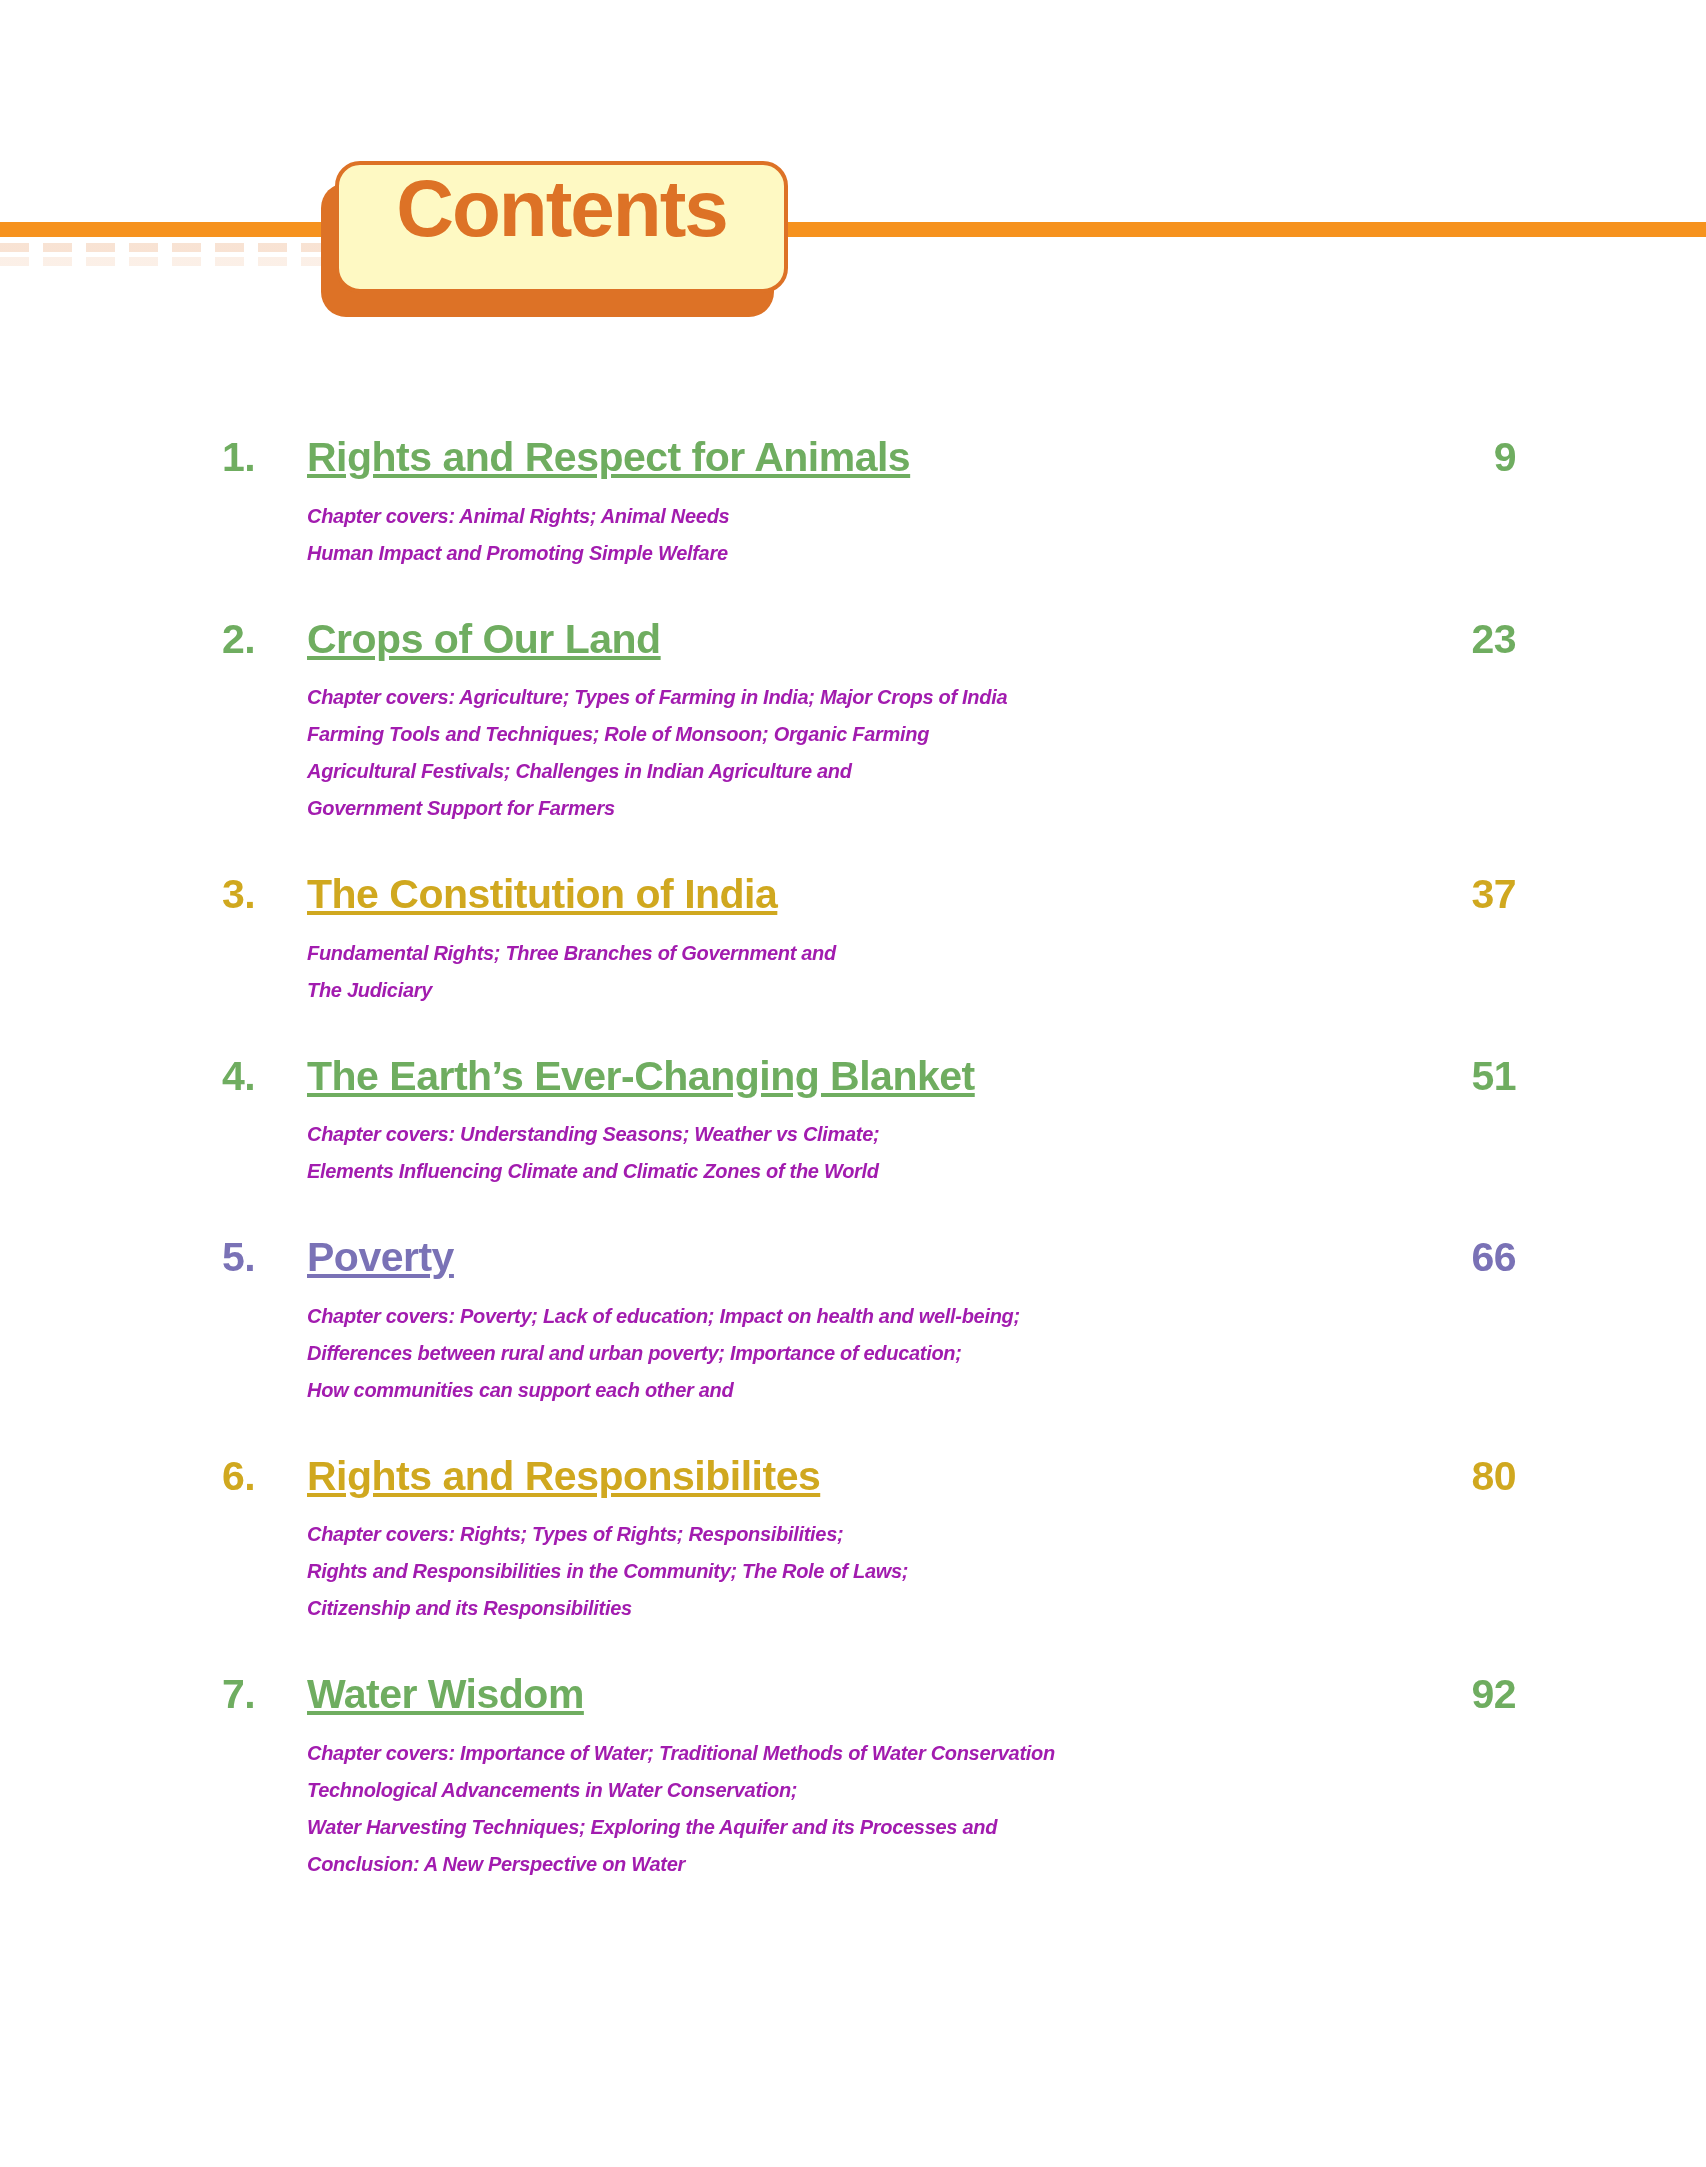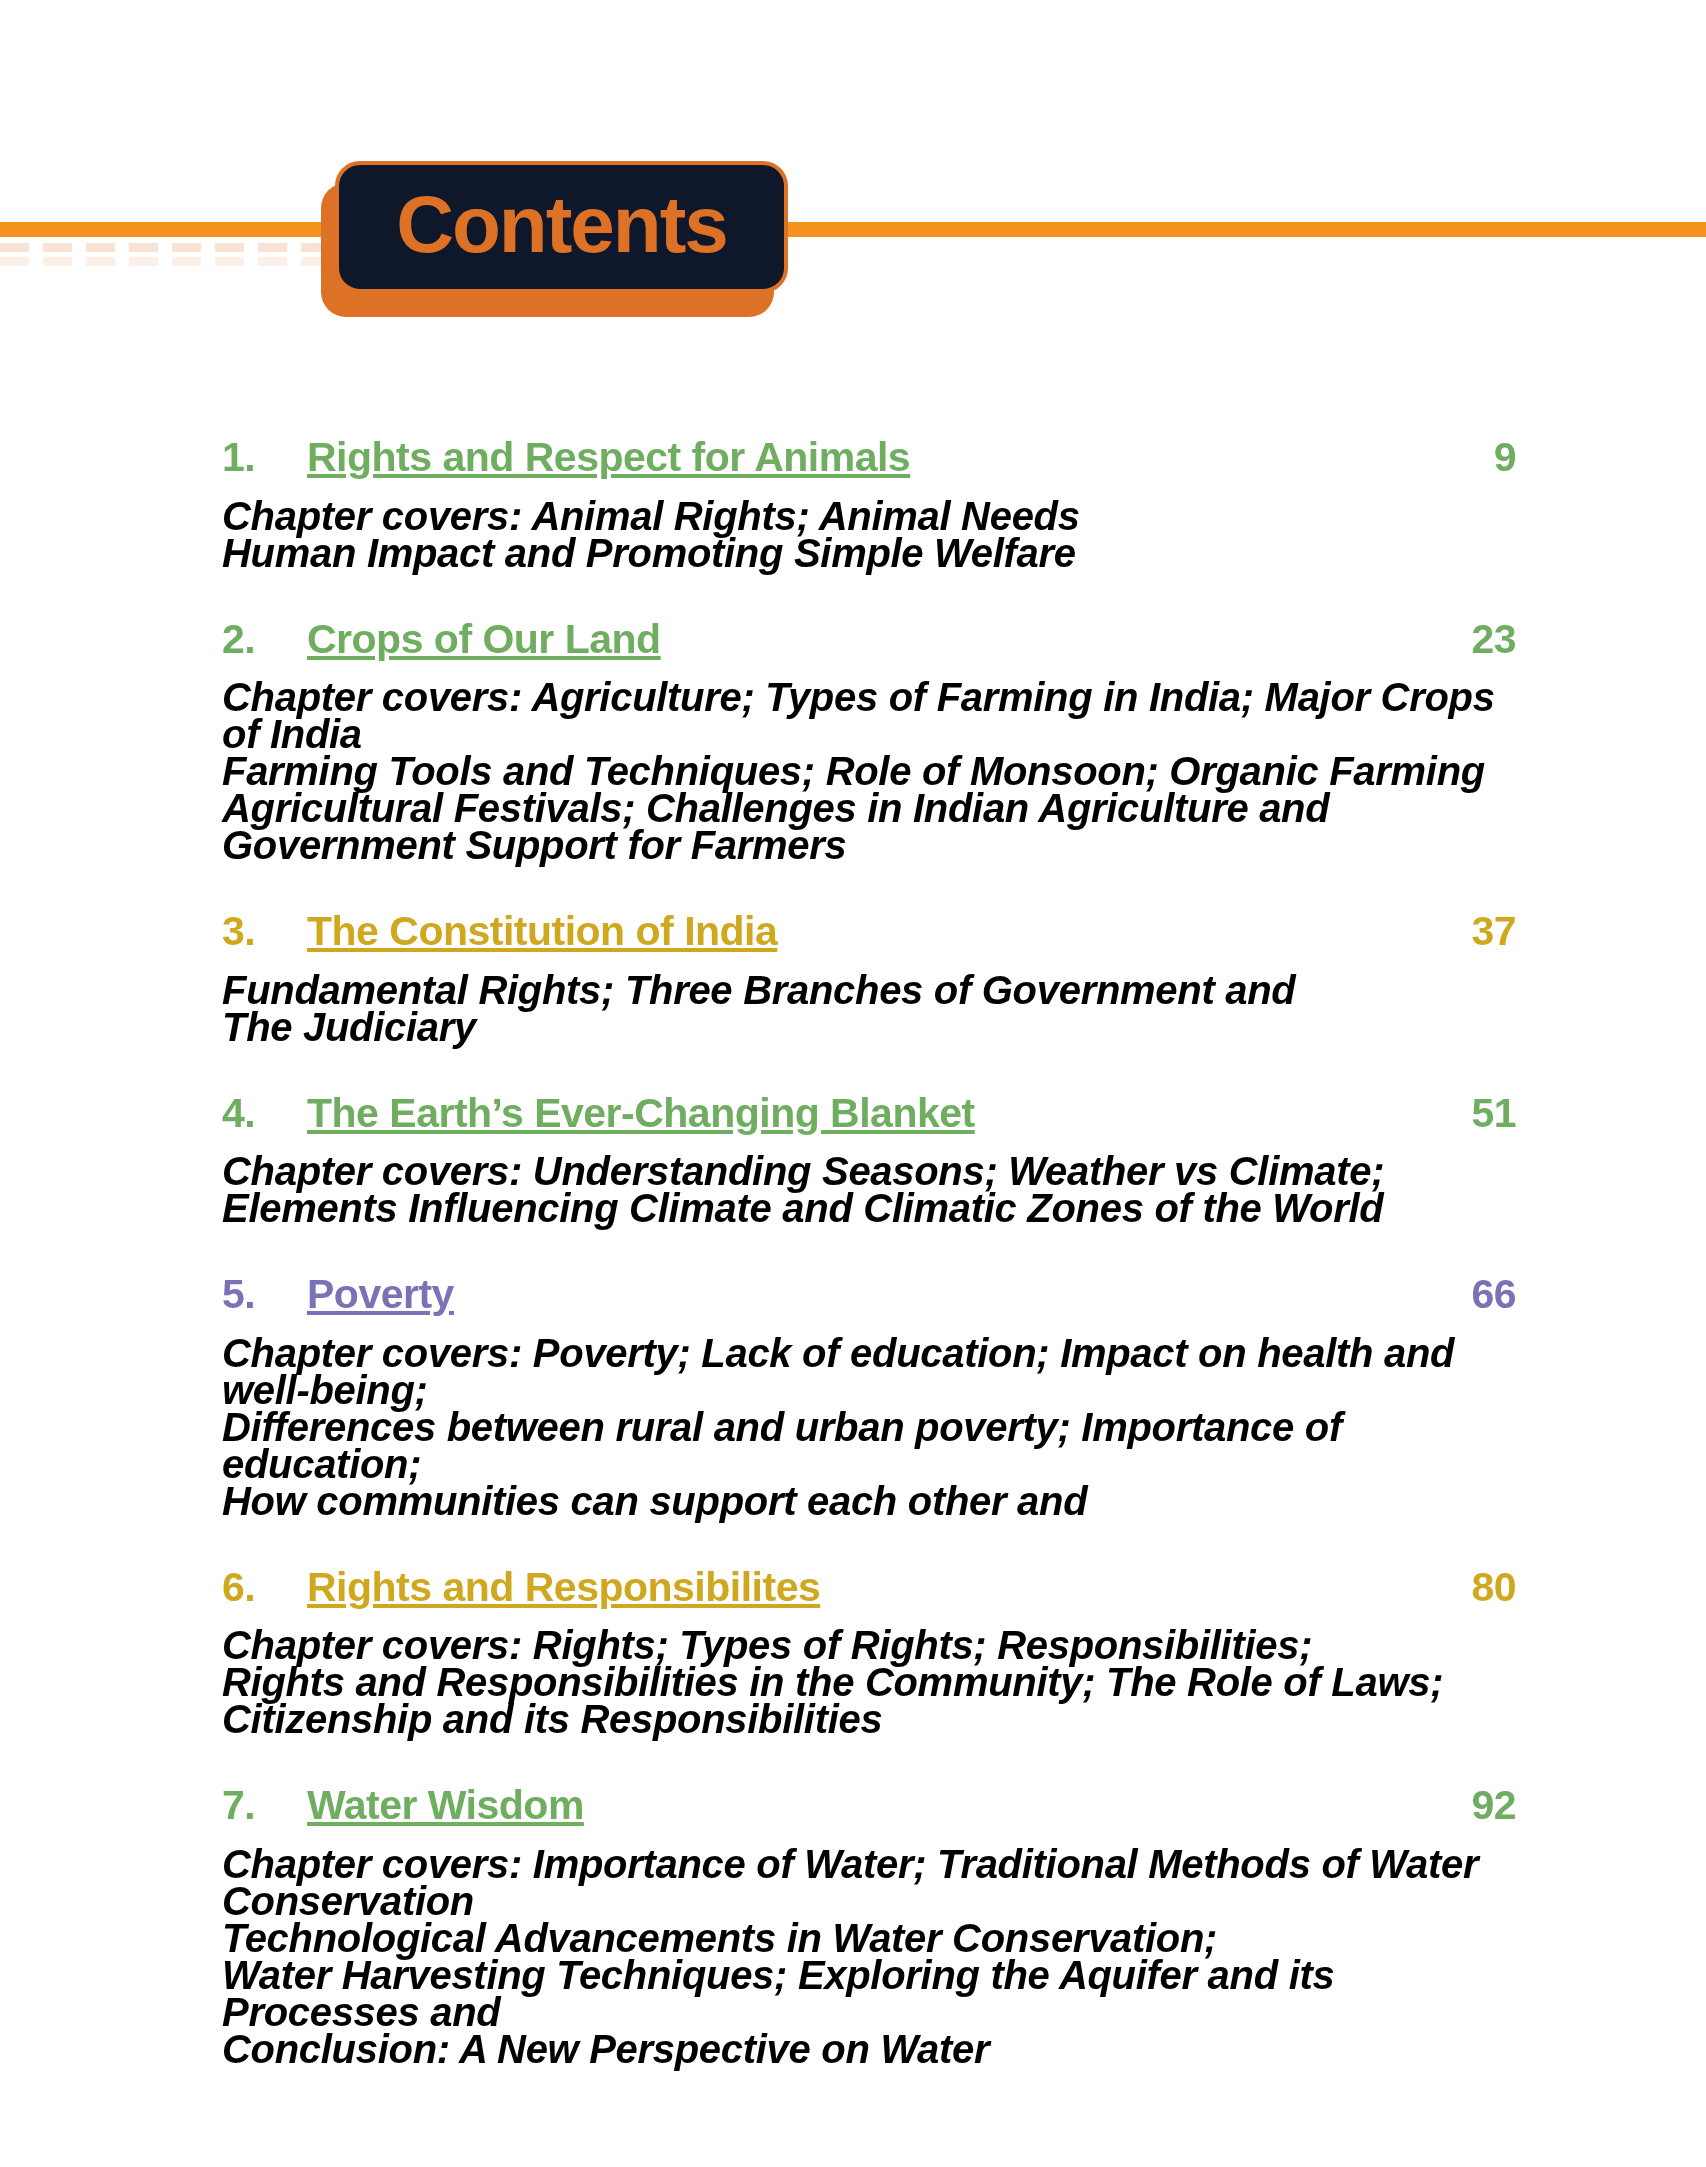--- a/index.html
+++ b/index.html
@@ -53,11 +53,11 @@
     width: 453px;
     height: 132px;
     box-sizing: border-box;
-    background: #0f172a;
+    background: #fef9c3;
     border: 4.9px solid #dd7226;
     border-radius: 25px;
     display: flex;
-    align-items: center;
+    align-items: flex-start;
     justify-content: center;
   }
   .title-text {

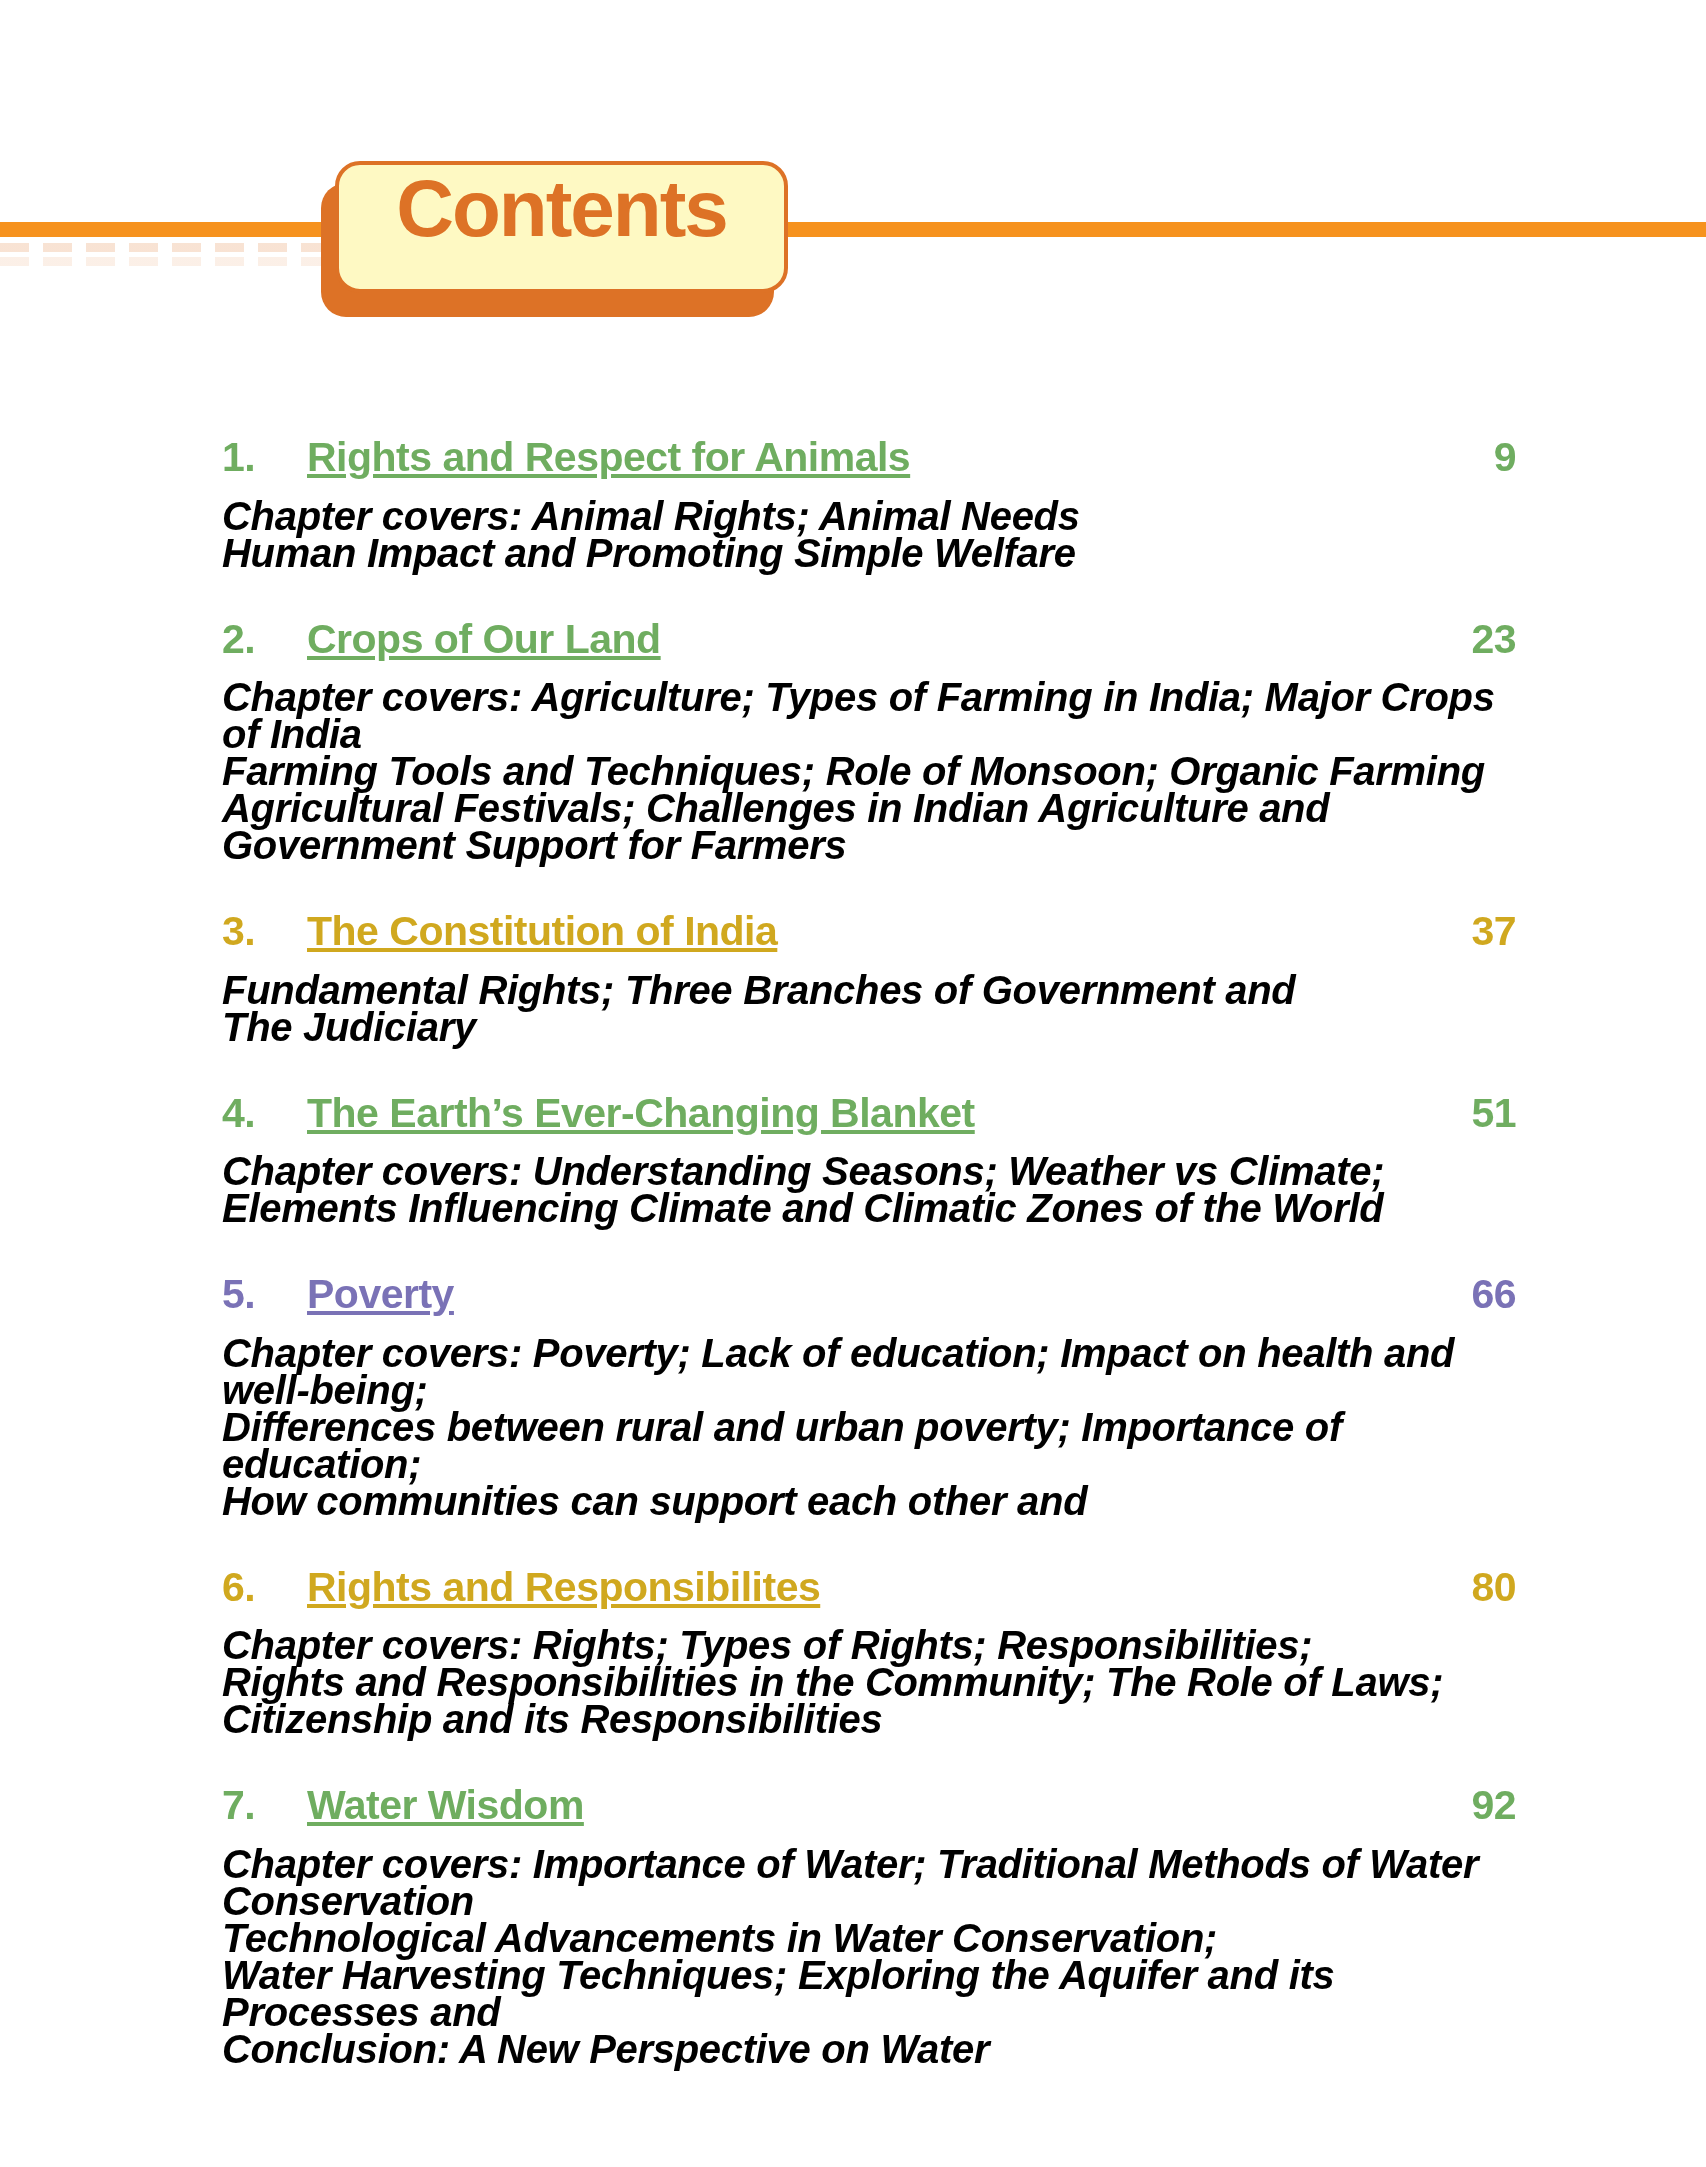--- a/index.html
+++ b/index.html
@@ -97,12 +97,13 @@
     text-align: right;
   }
   .desc {
+    margin-left: 85px;
     font-style: italic;
     font-weight: 600;
-    font-size: 40px;
+    font-size: 20px;
     line-height: 37px;
     letter-spacing: -0.3px;
-    color: #000000;
+    color: #a21caf;
   }
 </style>
 </head>

